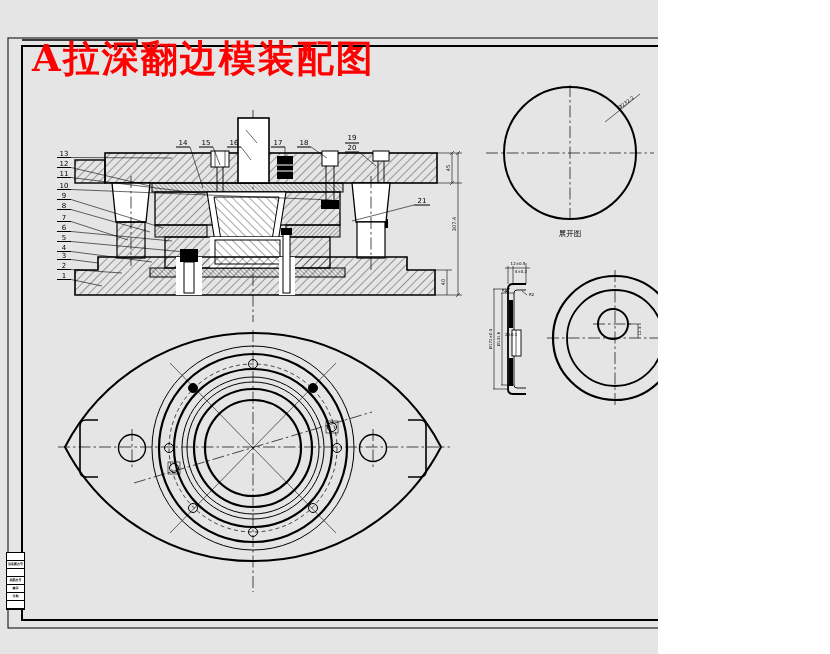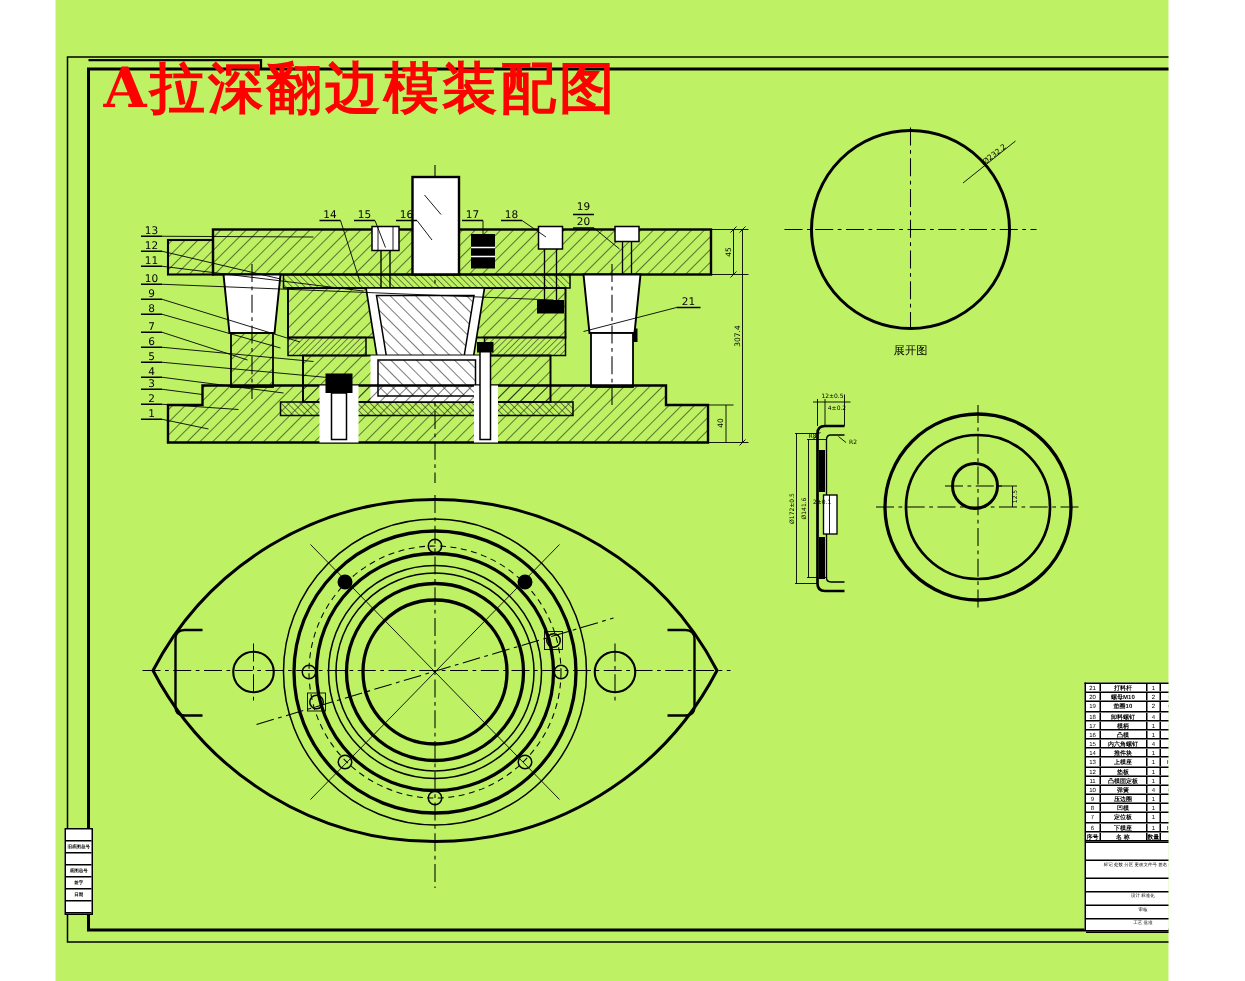--- a/index.html
+++ b/index.html
@@ -3,8 +3,8 @@
 <meta charset="utf-8">
 <style>
   html,body{margin:0;padding:0;background:#fff;}
-  #page{position:relative;width:742px;height:654px;background:#bef264;overflow:hidden;
-        font-family:"Liberation Sans",sans-serif;color:#000;margin-left:37px;}
+  #page{position:relative;width:658px;height:654px;background:#e5e5e5;overflow:hidden;
+        font-family:"Liberation Sans",sans-serif;color:#000;}
   #draw-title{position:absolute;left:32px;top:40px;width:400px;
        font-family:"DejaVu Serif",serif;font-size:37px;font-weight:bold;
        letter-spacing:2px;line-height:1;white-space:nowrap;z-index:5;}

